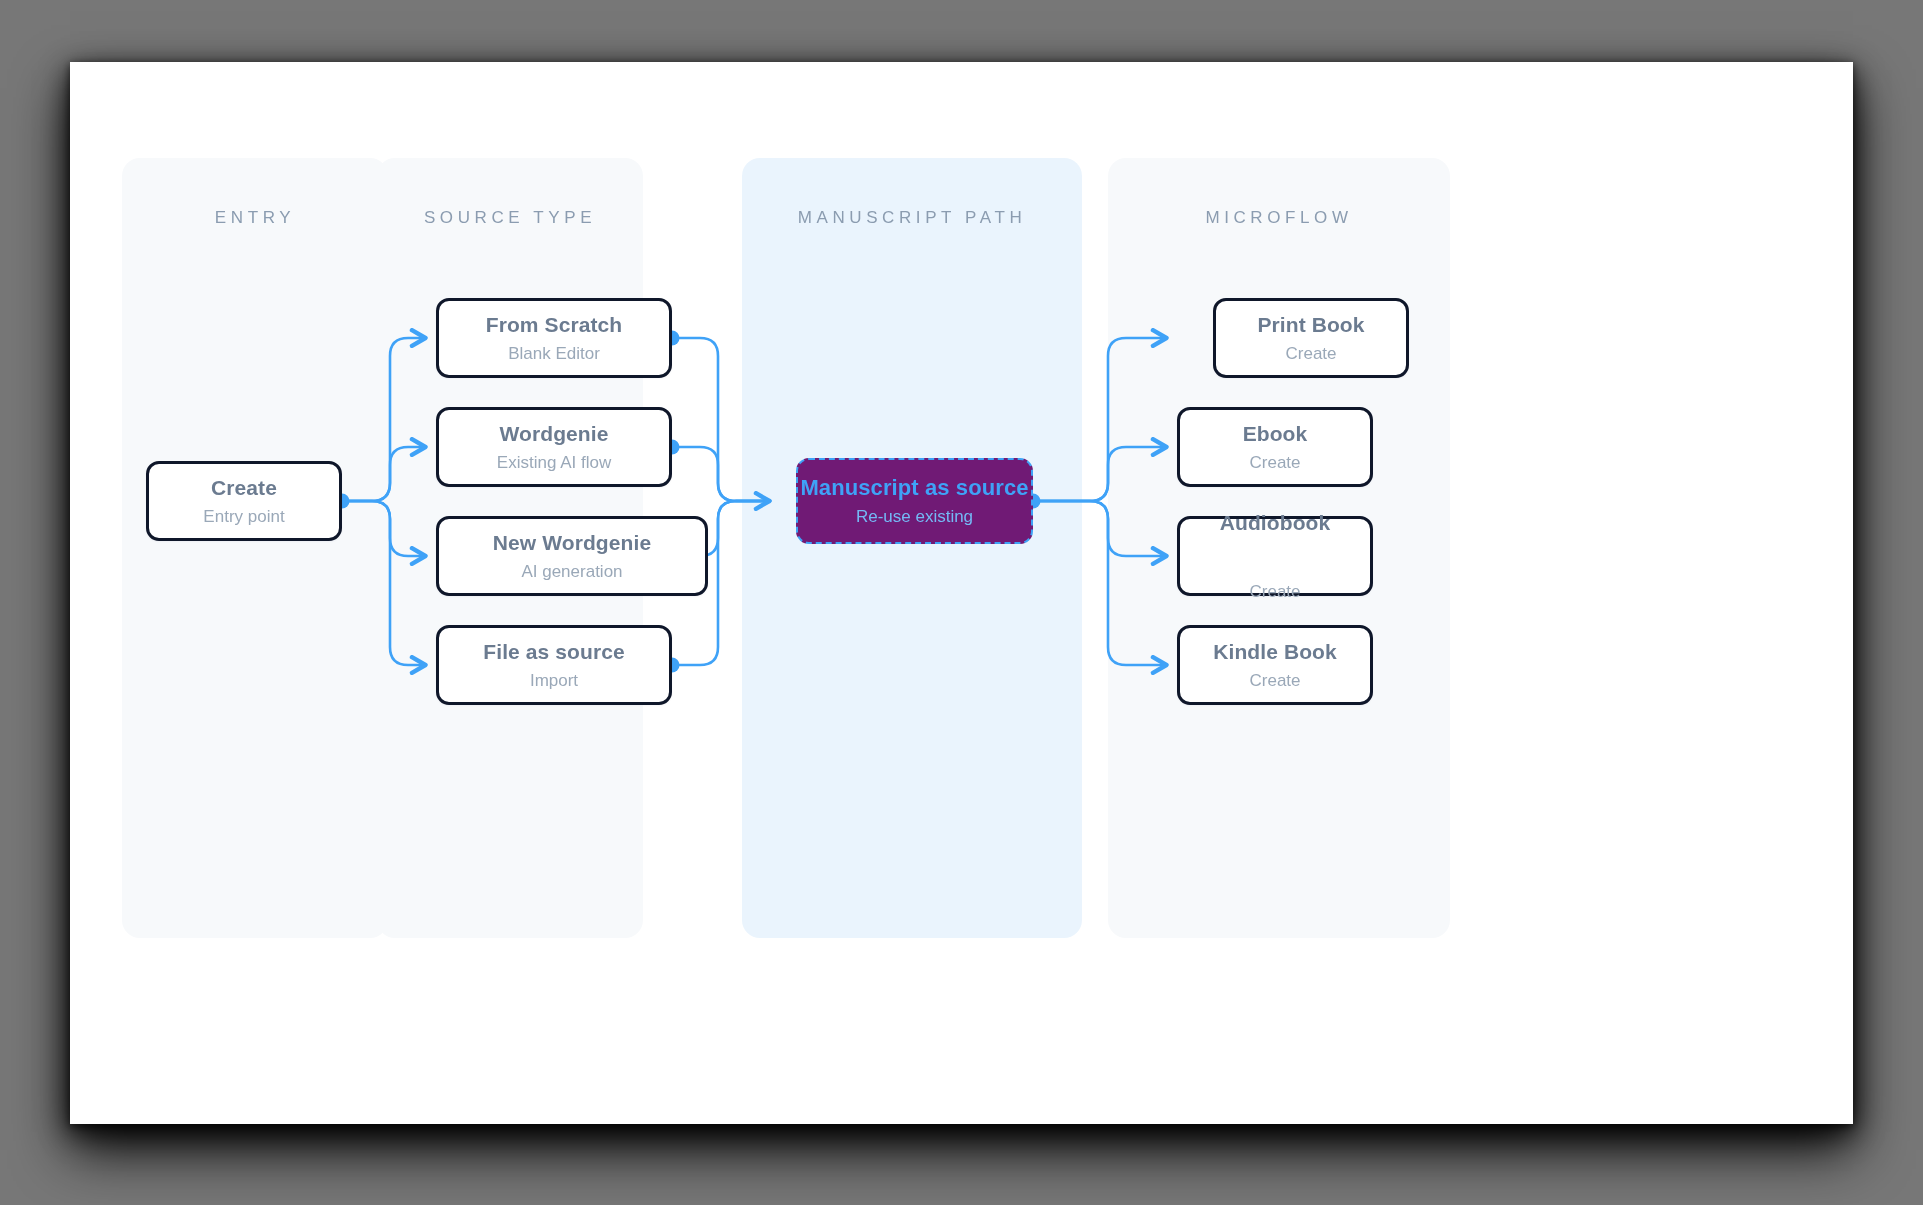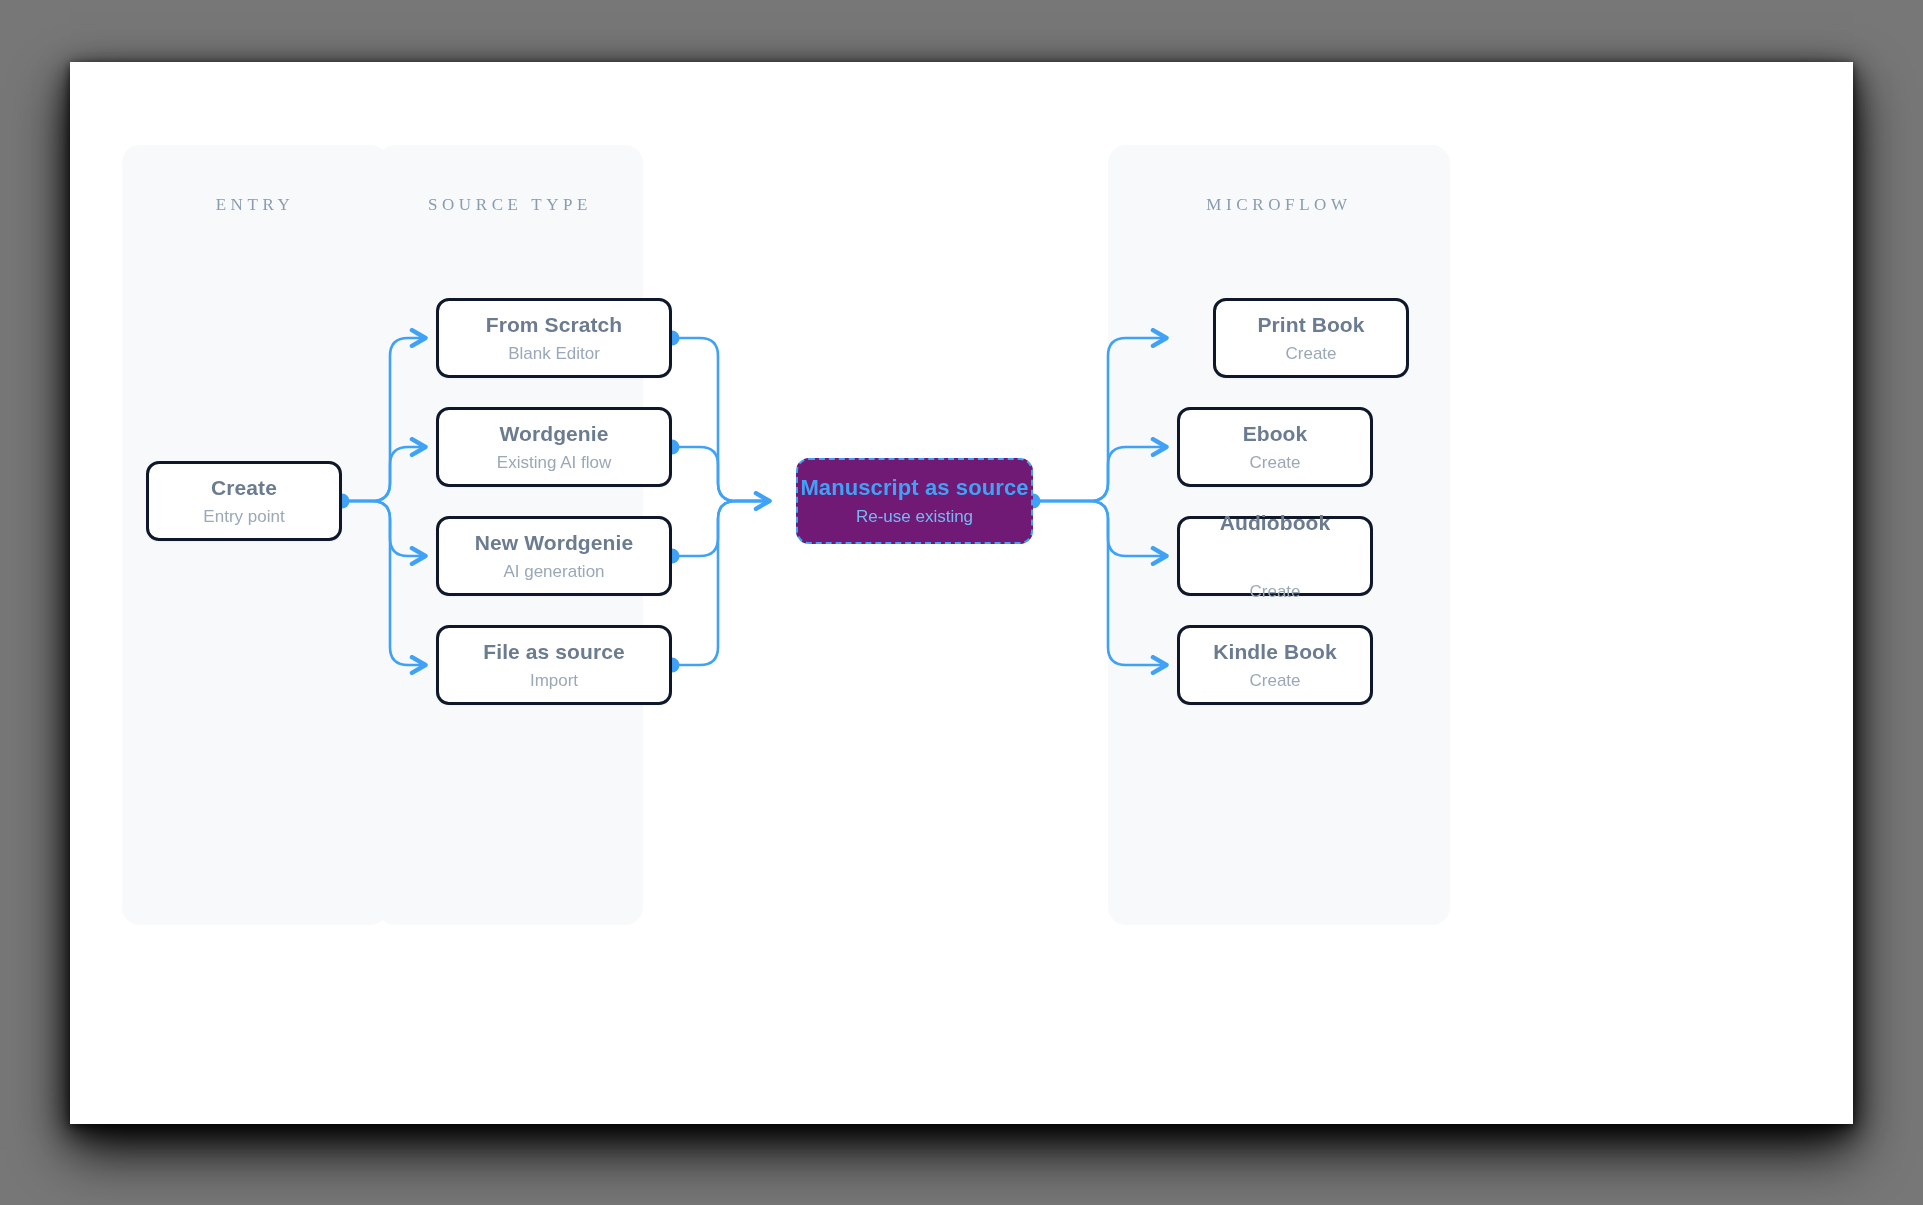--- a/index.html
+++ b/index.html
@@ -35,12 +35,11 @@
   
   .column {
     position: absolute;
-    top: 83px;
+    top: 96px;
     width: 266px;
     height: 780px;
     border-radius: 18px;
     background: #f7f9fb;
-    font-family: Liberation Serif, serif;
   }
   .column.highlight { background: #eaf4fd; }
 

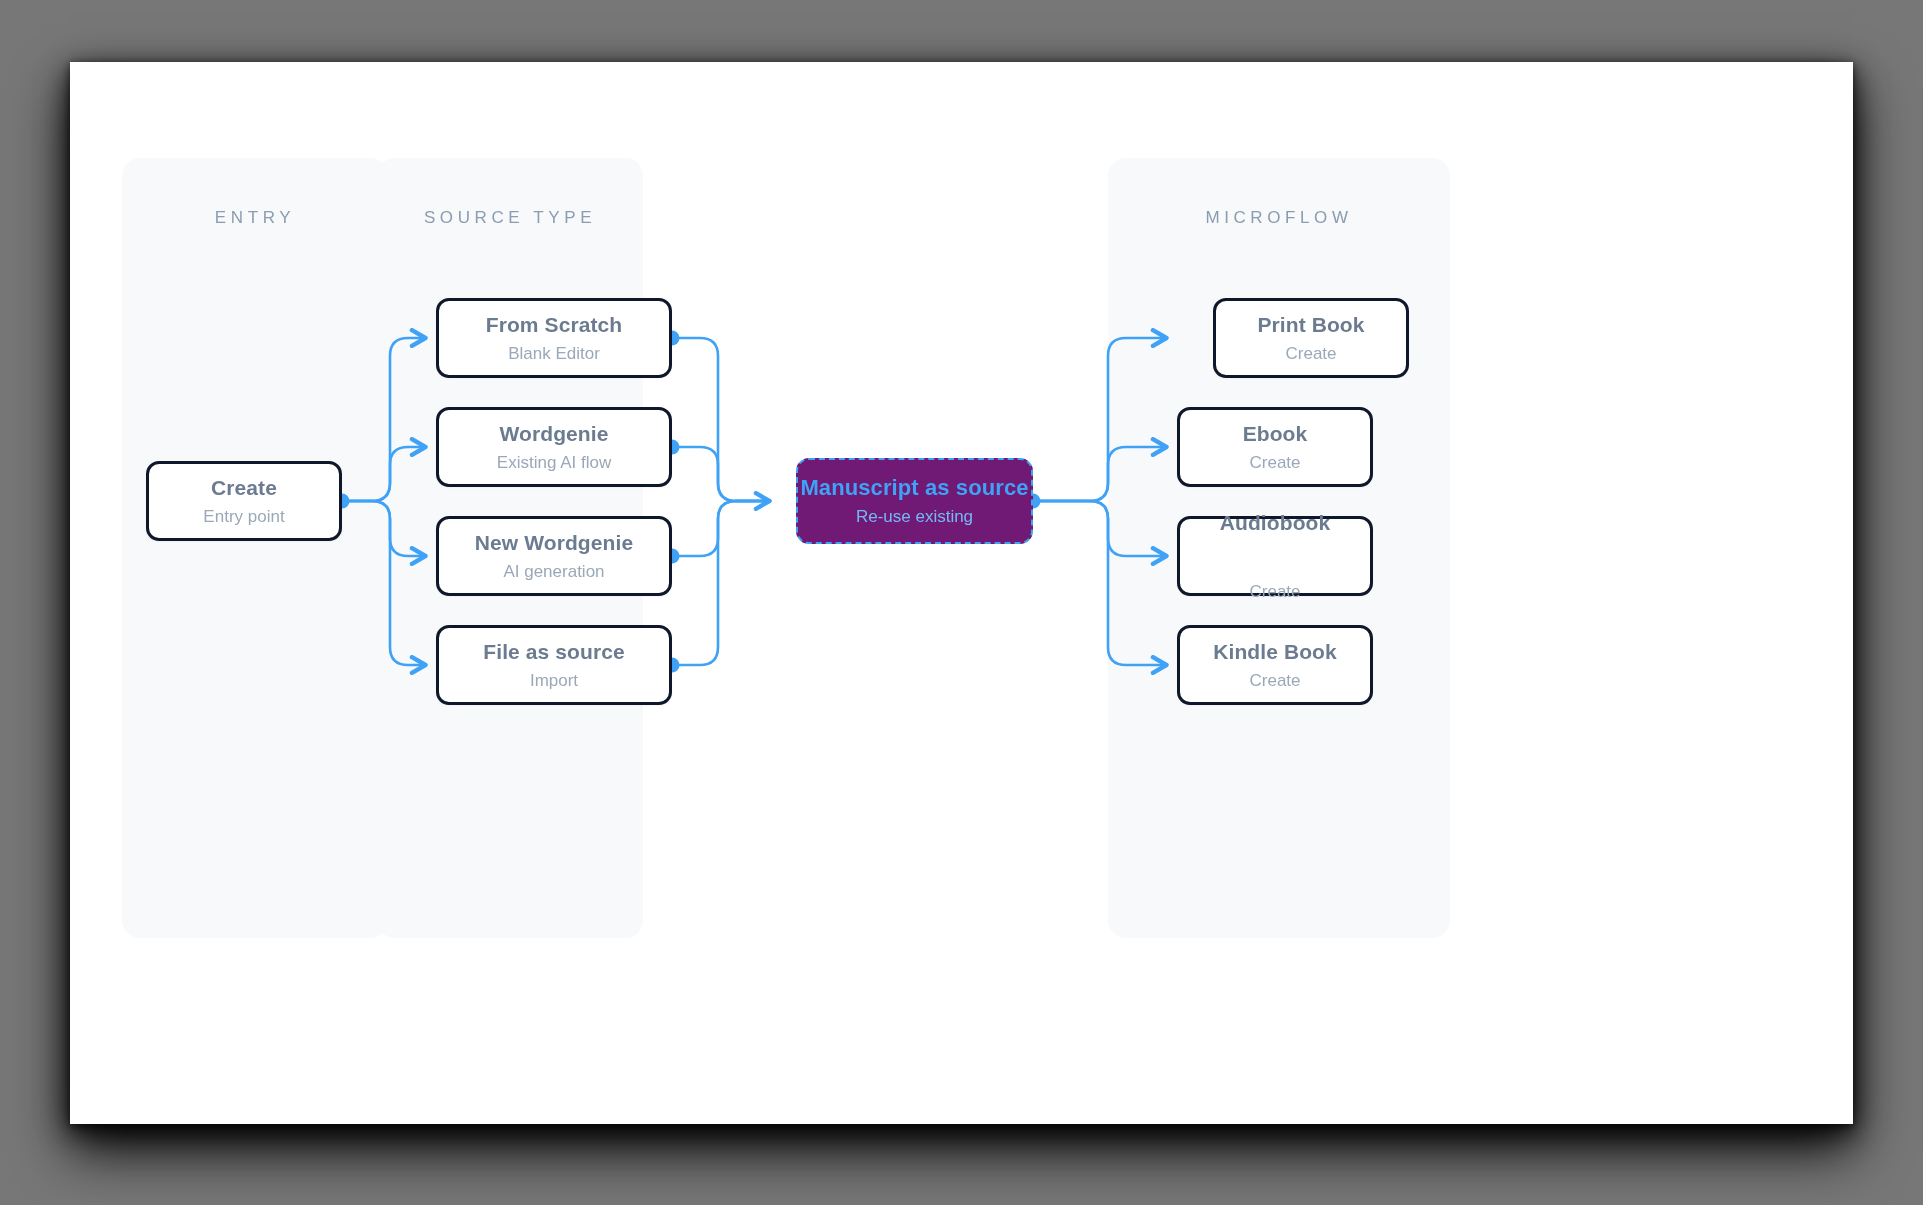--- a/index.html
+++ b/index.html
@@ -133,6 +133,9 @@
       <div class="column-title">SOURCE TYPE</div>
     </div>
 
+    <div class="column highlight" id="col-manuscript">
+      <div class="column-title">MANUSCRIPT PATH</div>
+    </div>
 
     <div class="column" id="col-microflow">
       <div class="column-title">MICROFLOW</div>

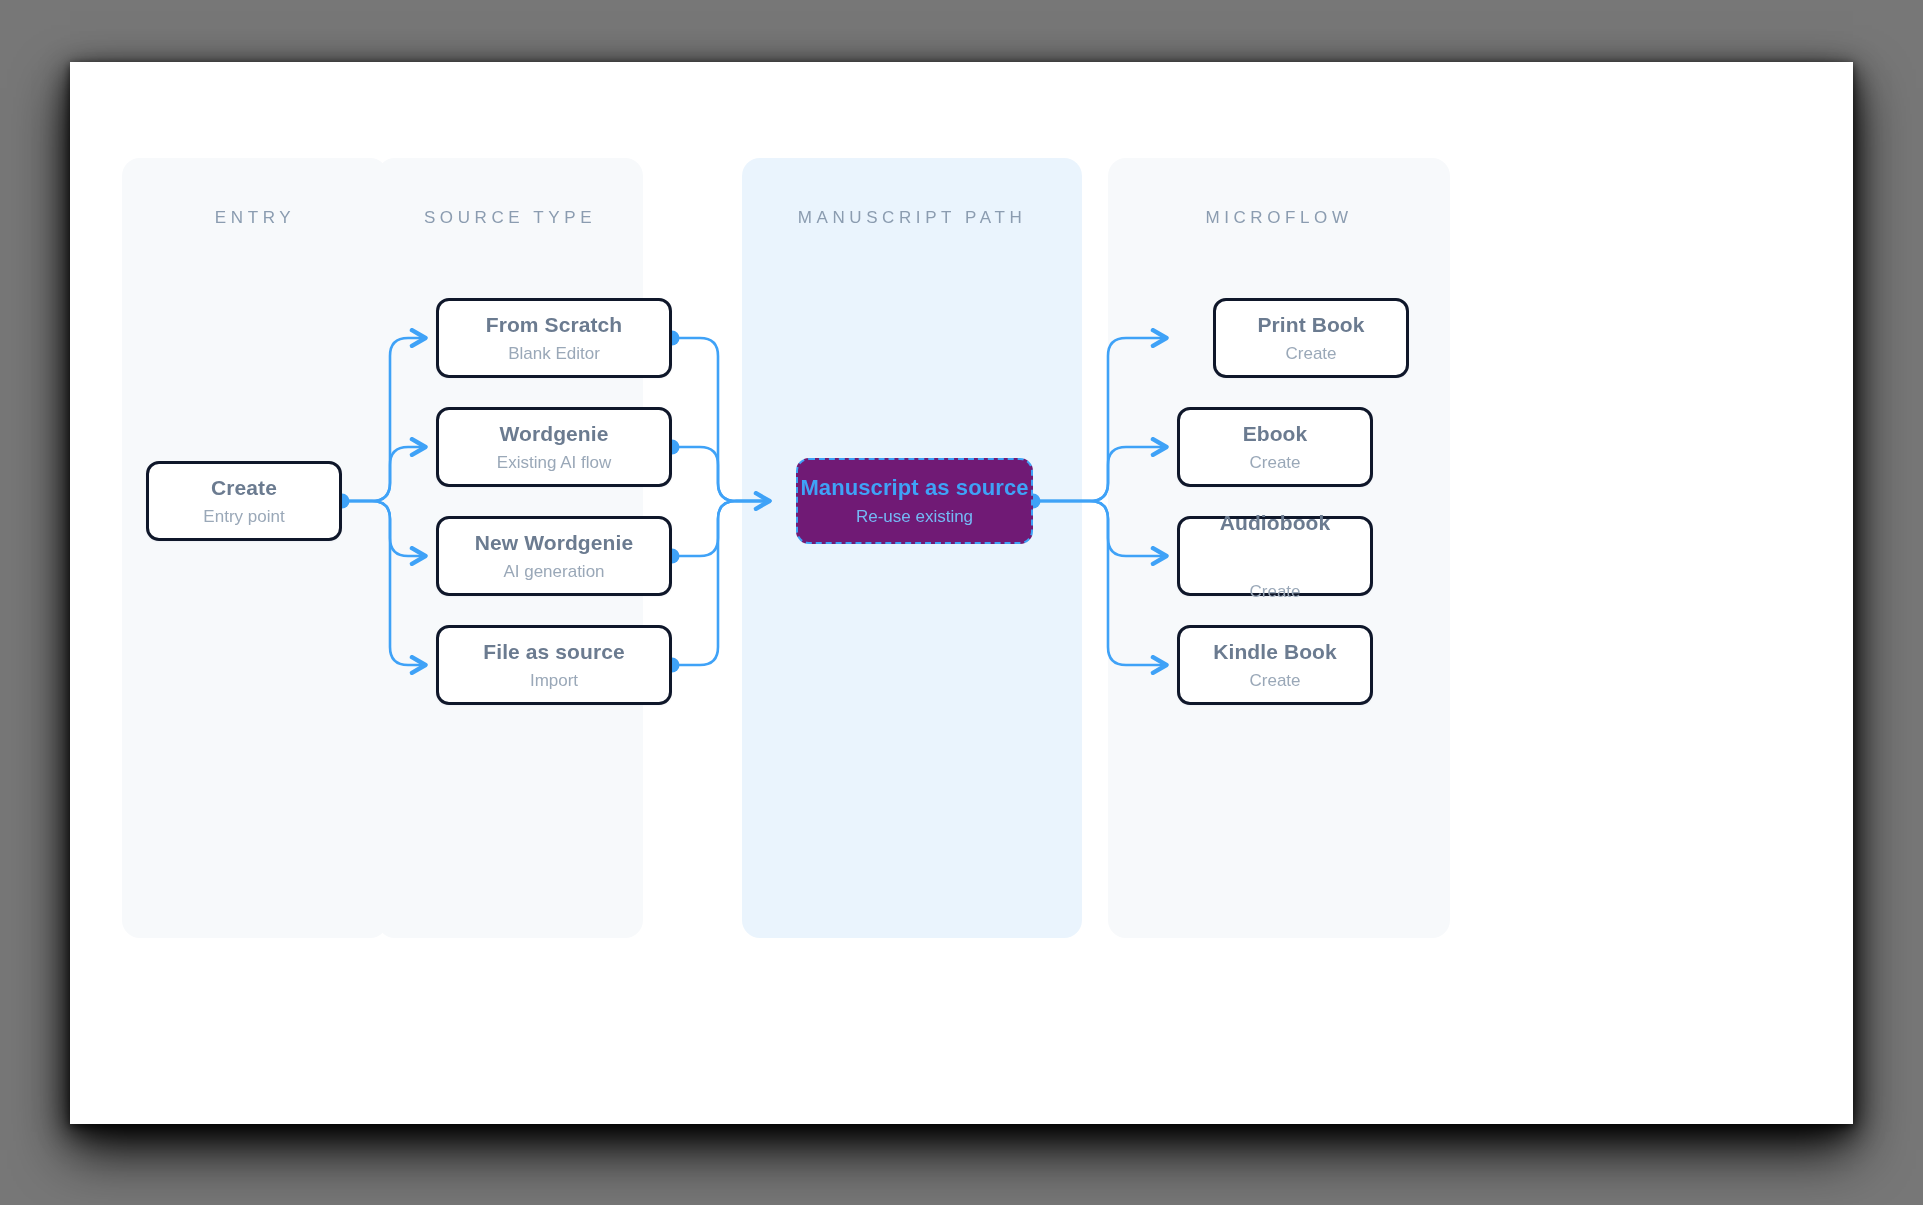--- a/index.html
+++ b/index.html
@@ -109,7 +109,7 @@
 
   #node-scratch     { left: 366px; top: 236px; width: 236px; height: 80px; }
   #node-wordgenie   { left: 366px; top: 345px; width: 236px; height: 80px; }
-  #node-newword     { left: 366px; top: 454px; width: 236px; height: 80px; }
+  #node-newword     { left: 366px; top: 454px; width: 272px; height: 80px; }
   #node-file        { left: 366px; top: 563px; width: 236px; height: 80px; }
 
   #node-manuscript  { left: 726px; top: 396px; width: 237px; height: 86px; }

